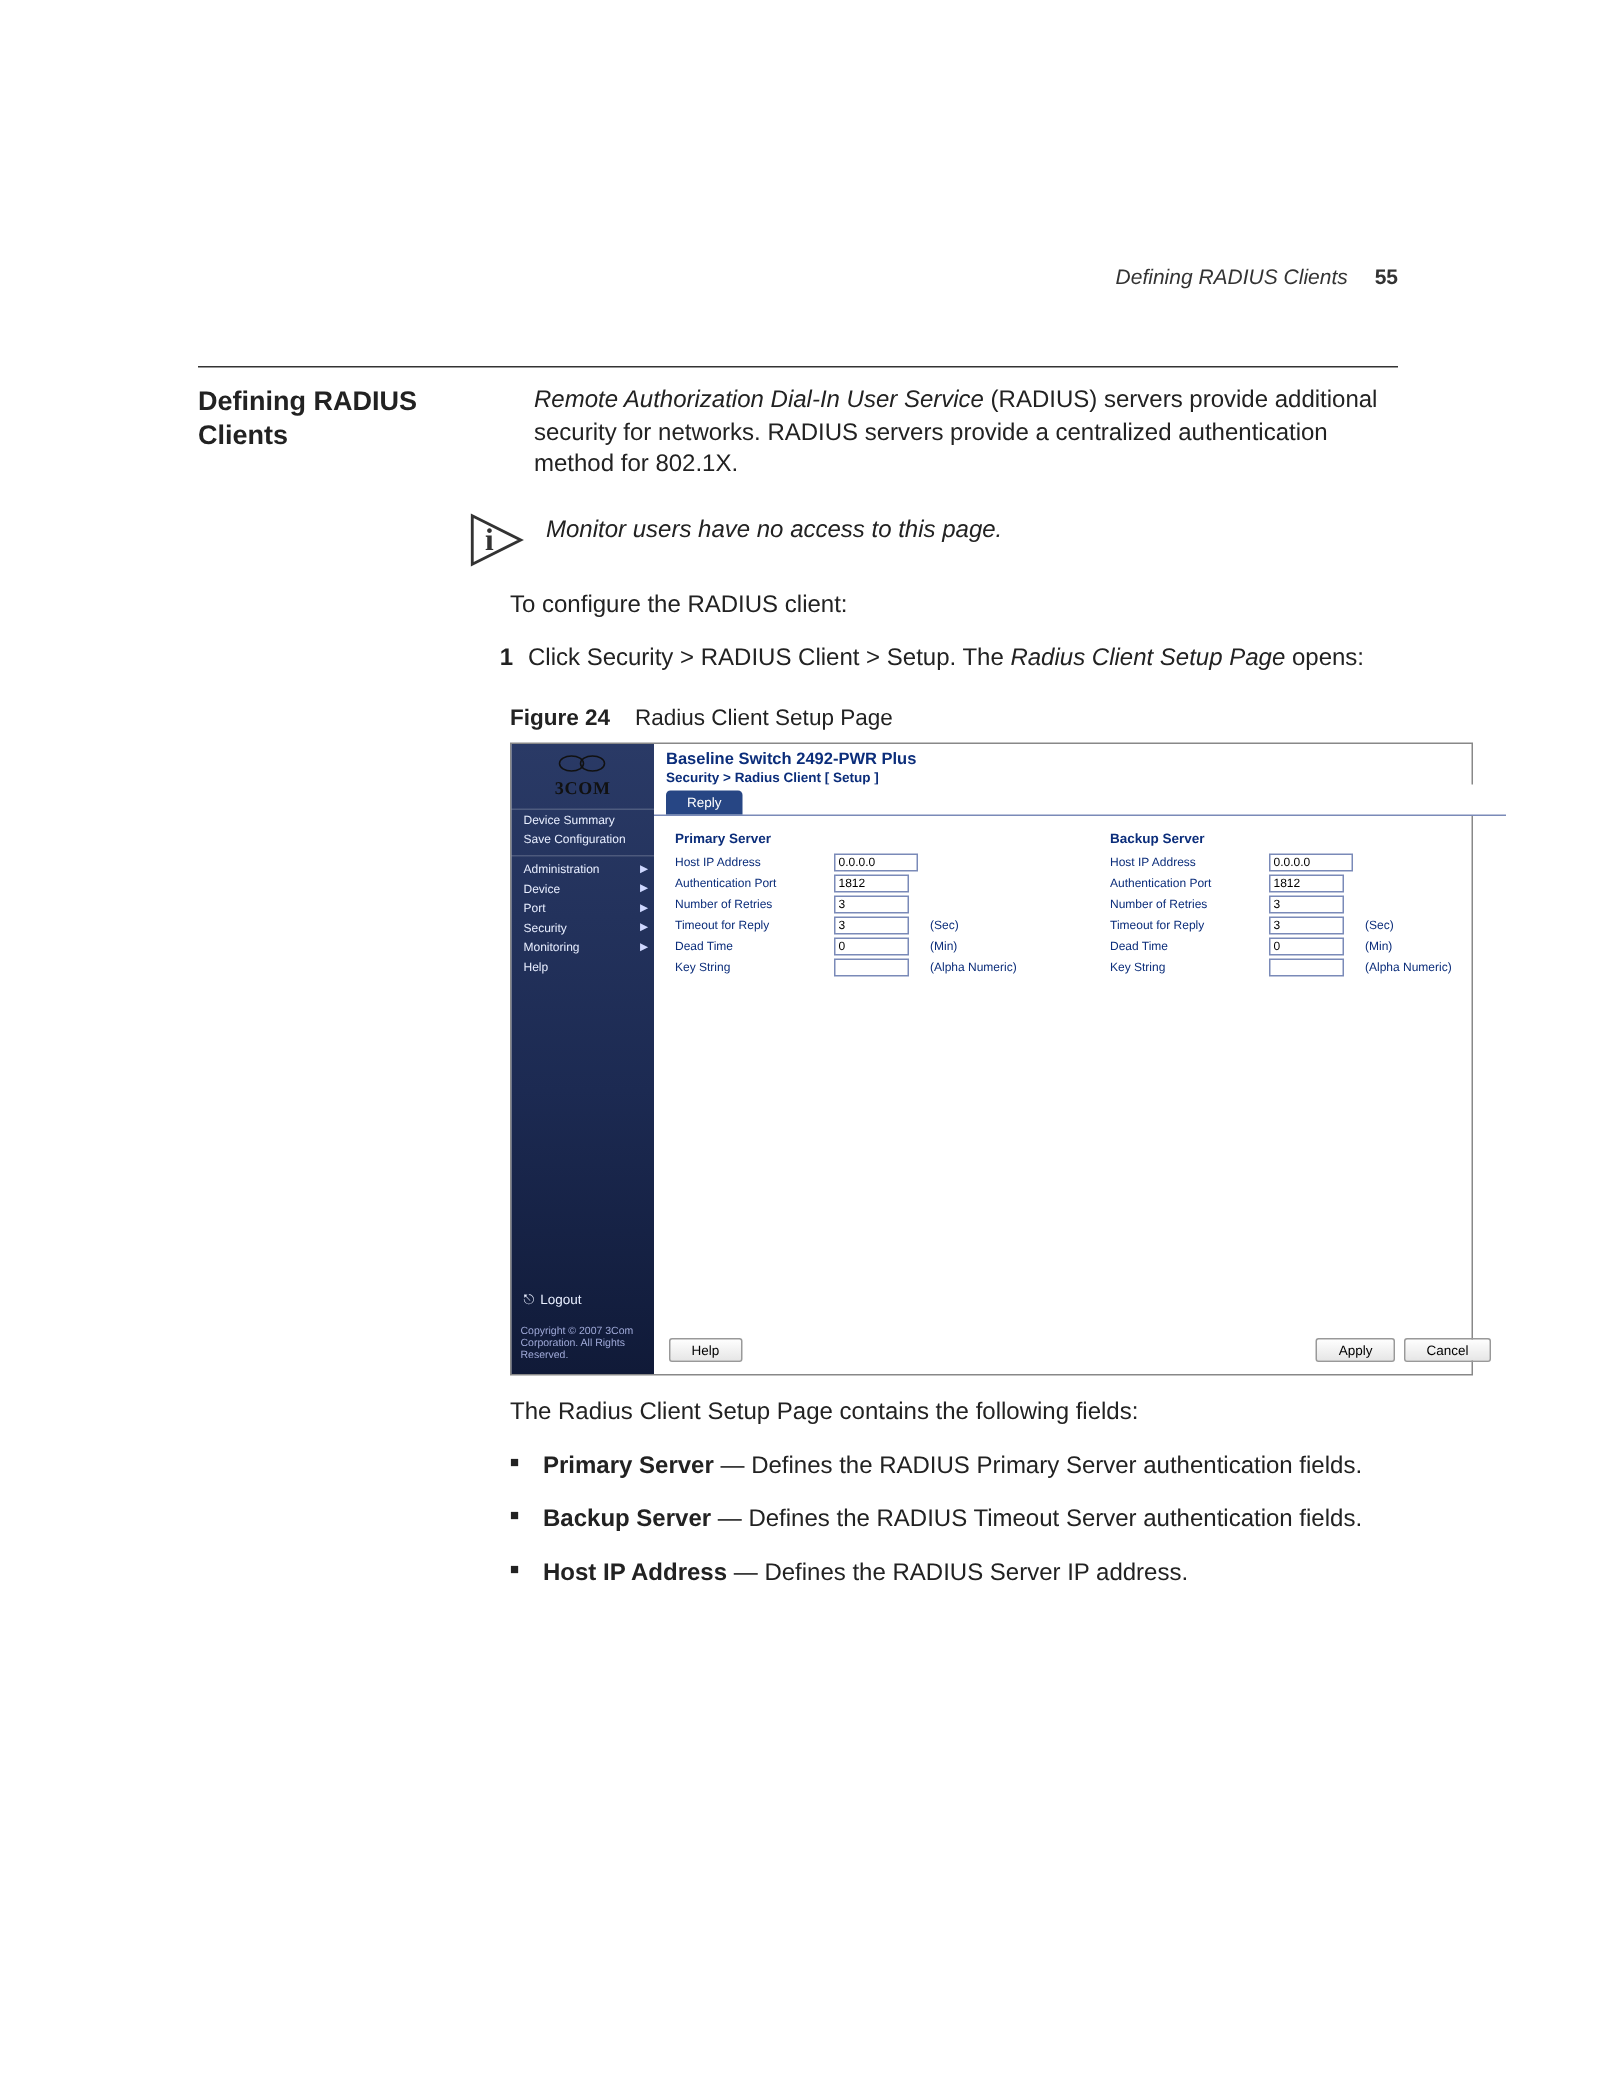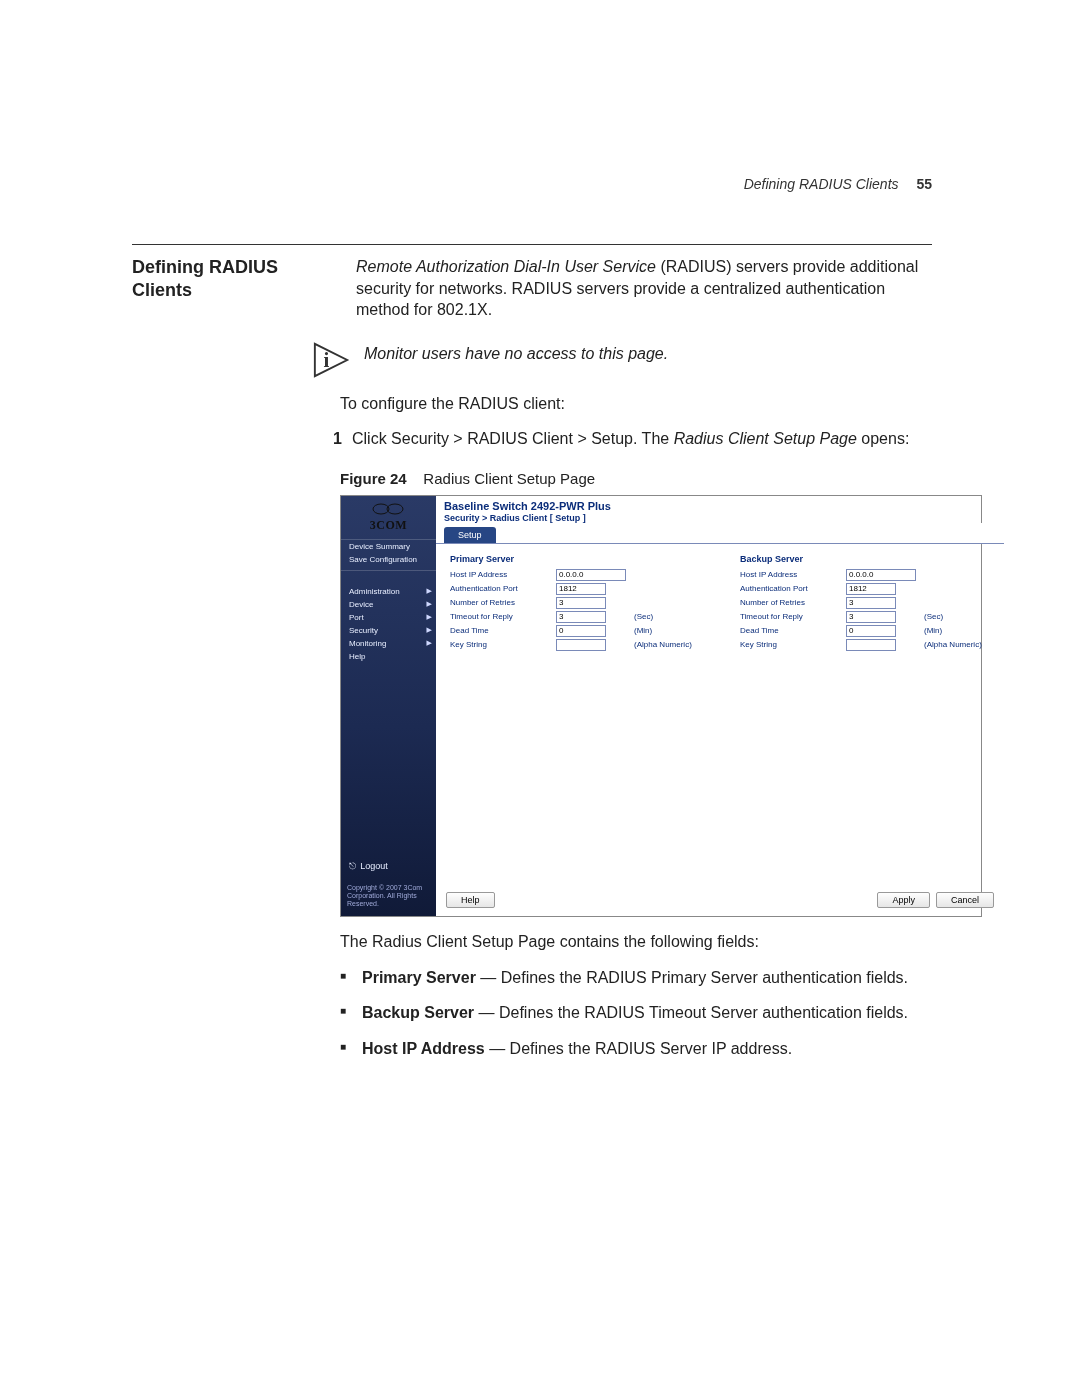--- a/index.html
+++ b/index.html
@@ -342,7 +342,7 @@
           <div class="bcrumb">Security &gt; Radius Client [ Setup ]</div>
         </div>
         <div class="tabrow">
-          <div class="tab">Setup</div>
+          <div class="tab">Reply</div>
         </div>
 
         <div class="form-area">

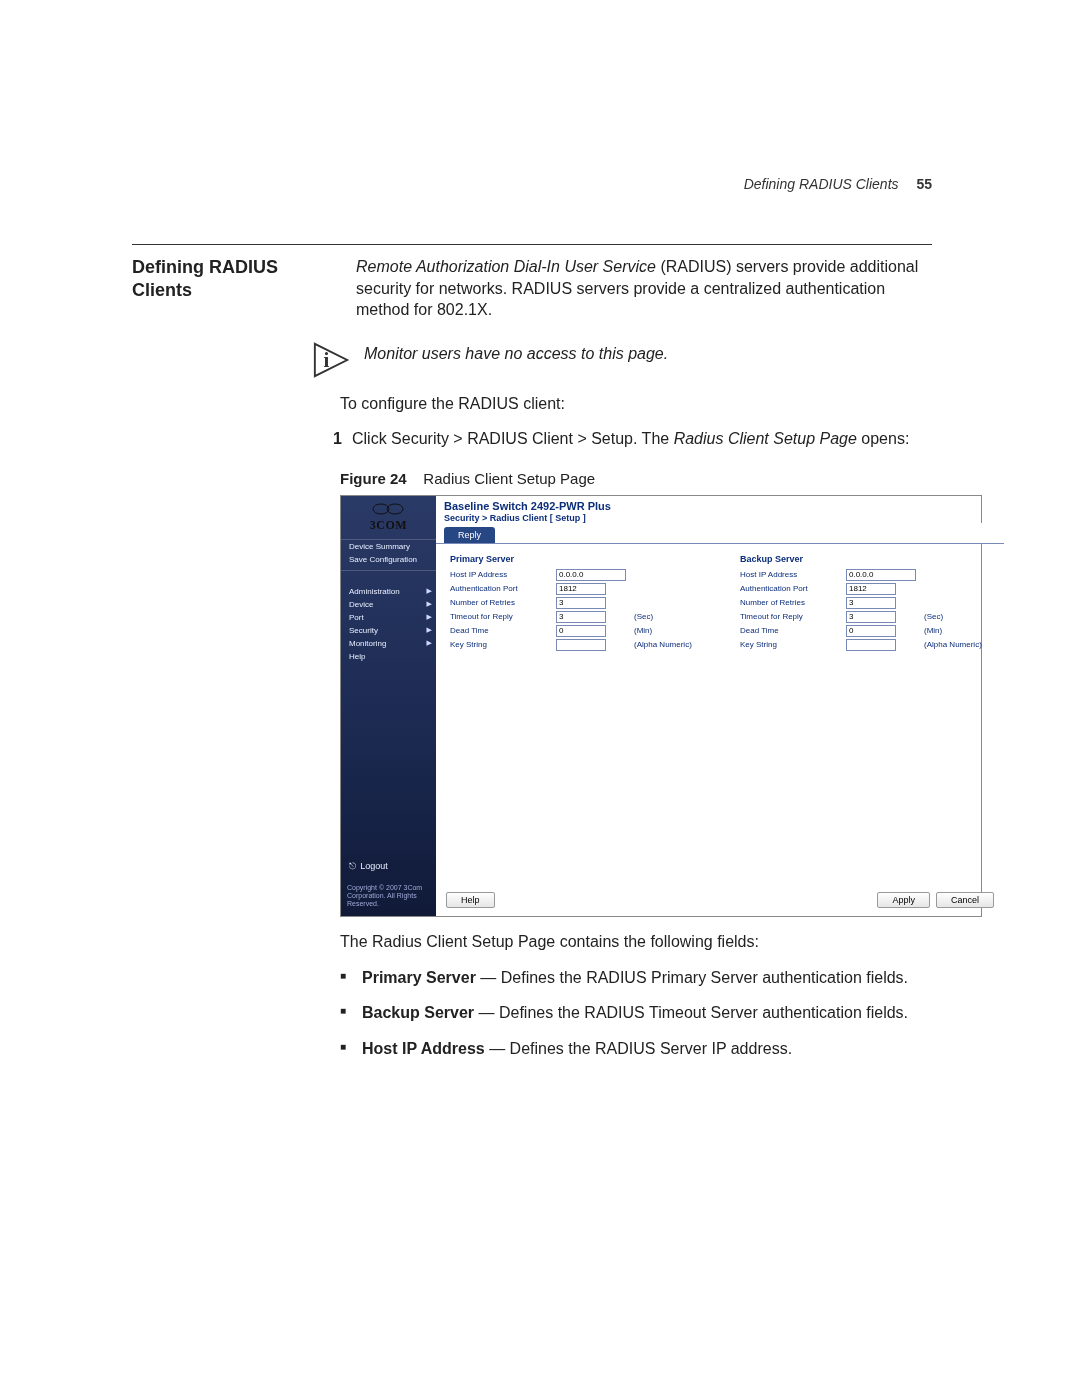--- a/index.html
+++ b/index.html
@@ -133,7 +133,7 @@
   }
   .shot .brand svg { display:block; margin:0 auto 2px; }
   .shot .nav ul.sec1 {
-    list-style: none; margin: 2px 0 12px 0; padding: 0 0 4px 0;
+    list-style: none; margin: 2px 0 0 0; padding: 0 0 4px 0;
     border-top: 1px solid rgba(255,255,255,.18);
     border-bottom: 1px solid rgba(255,255,255,.18);
     text-align: right;

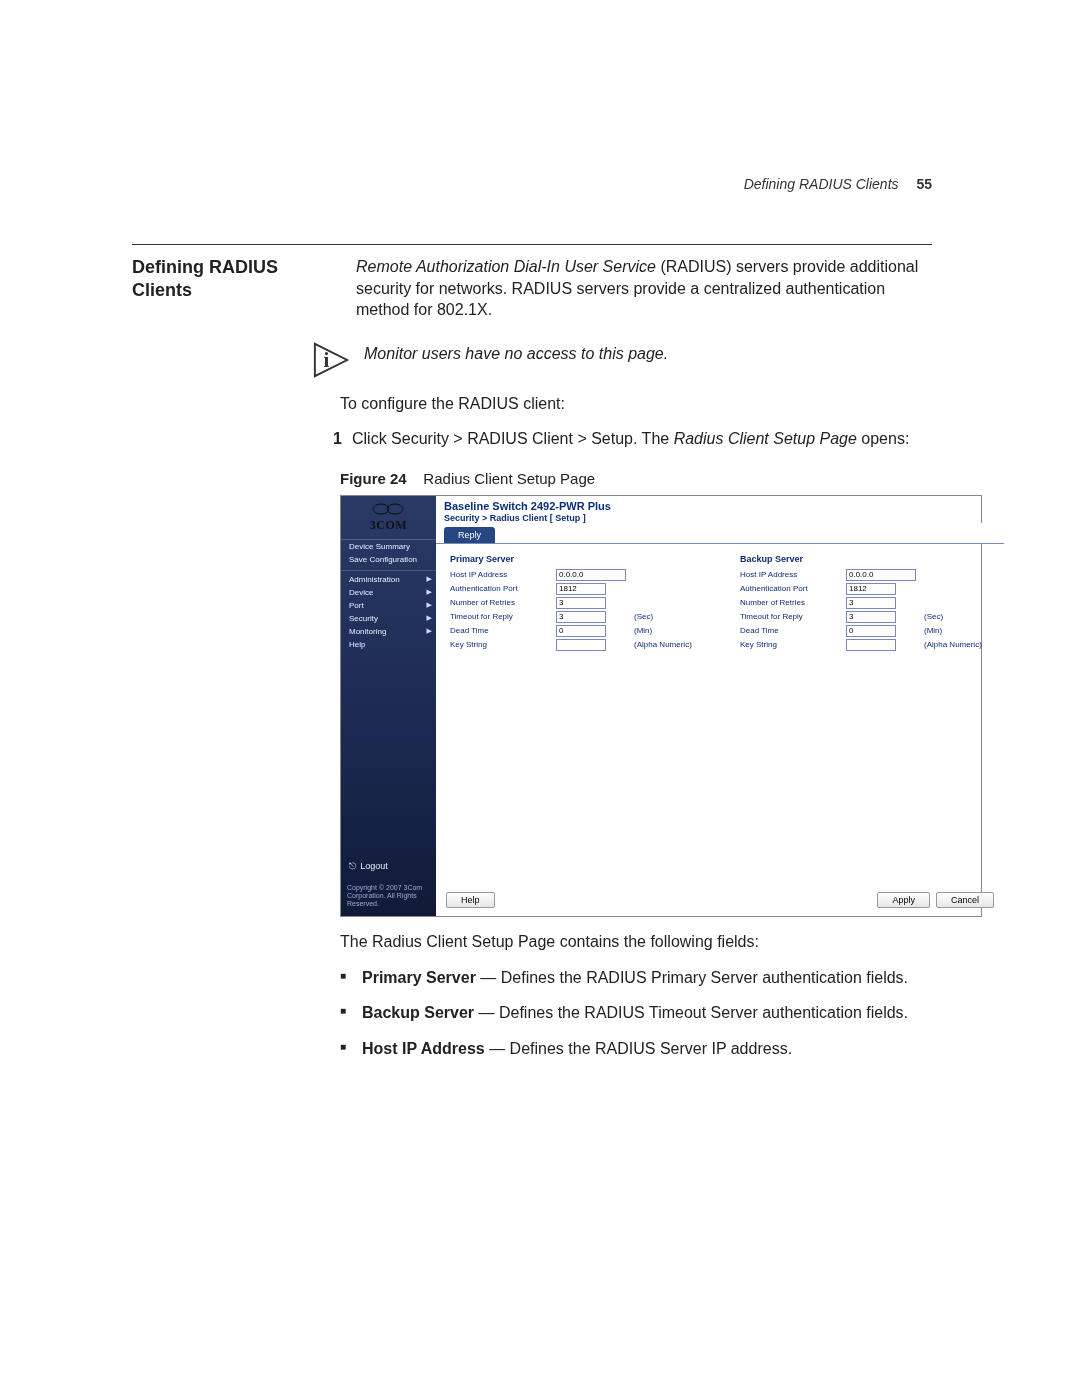--- a/index.html
+++ b/index.html
@@ -200,7 +200,7 @@
     box-sizing: border-box;
     background: #fff;
   }
-  .shot input.fld.wide { width: 70px; }
+  .shot input.fld.wide { width: 56px; }
   .shot .btnrow {
     display: flex; justify-content: space-between; align-items: center;
     padding: 6px 10px 8px 10px;

